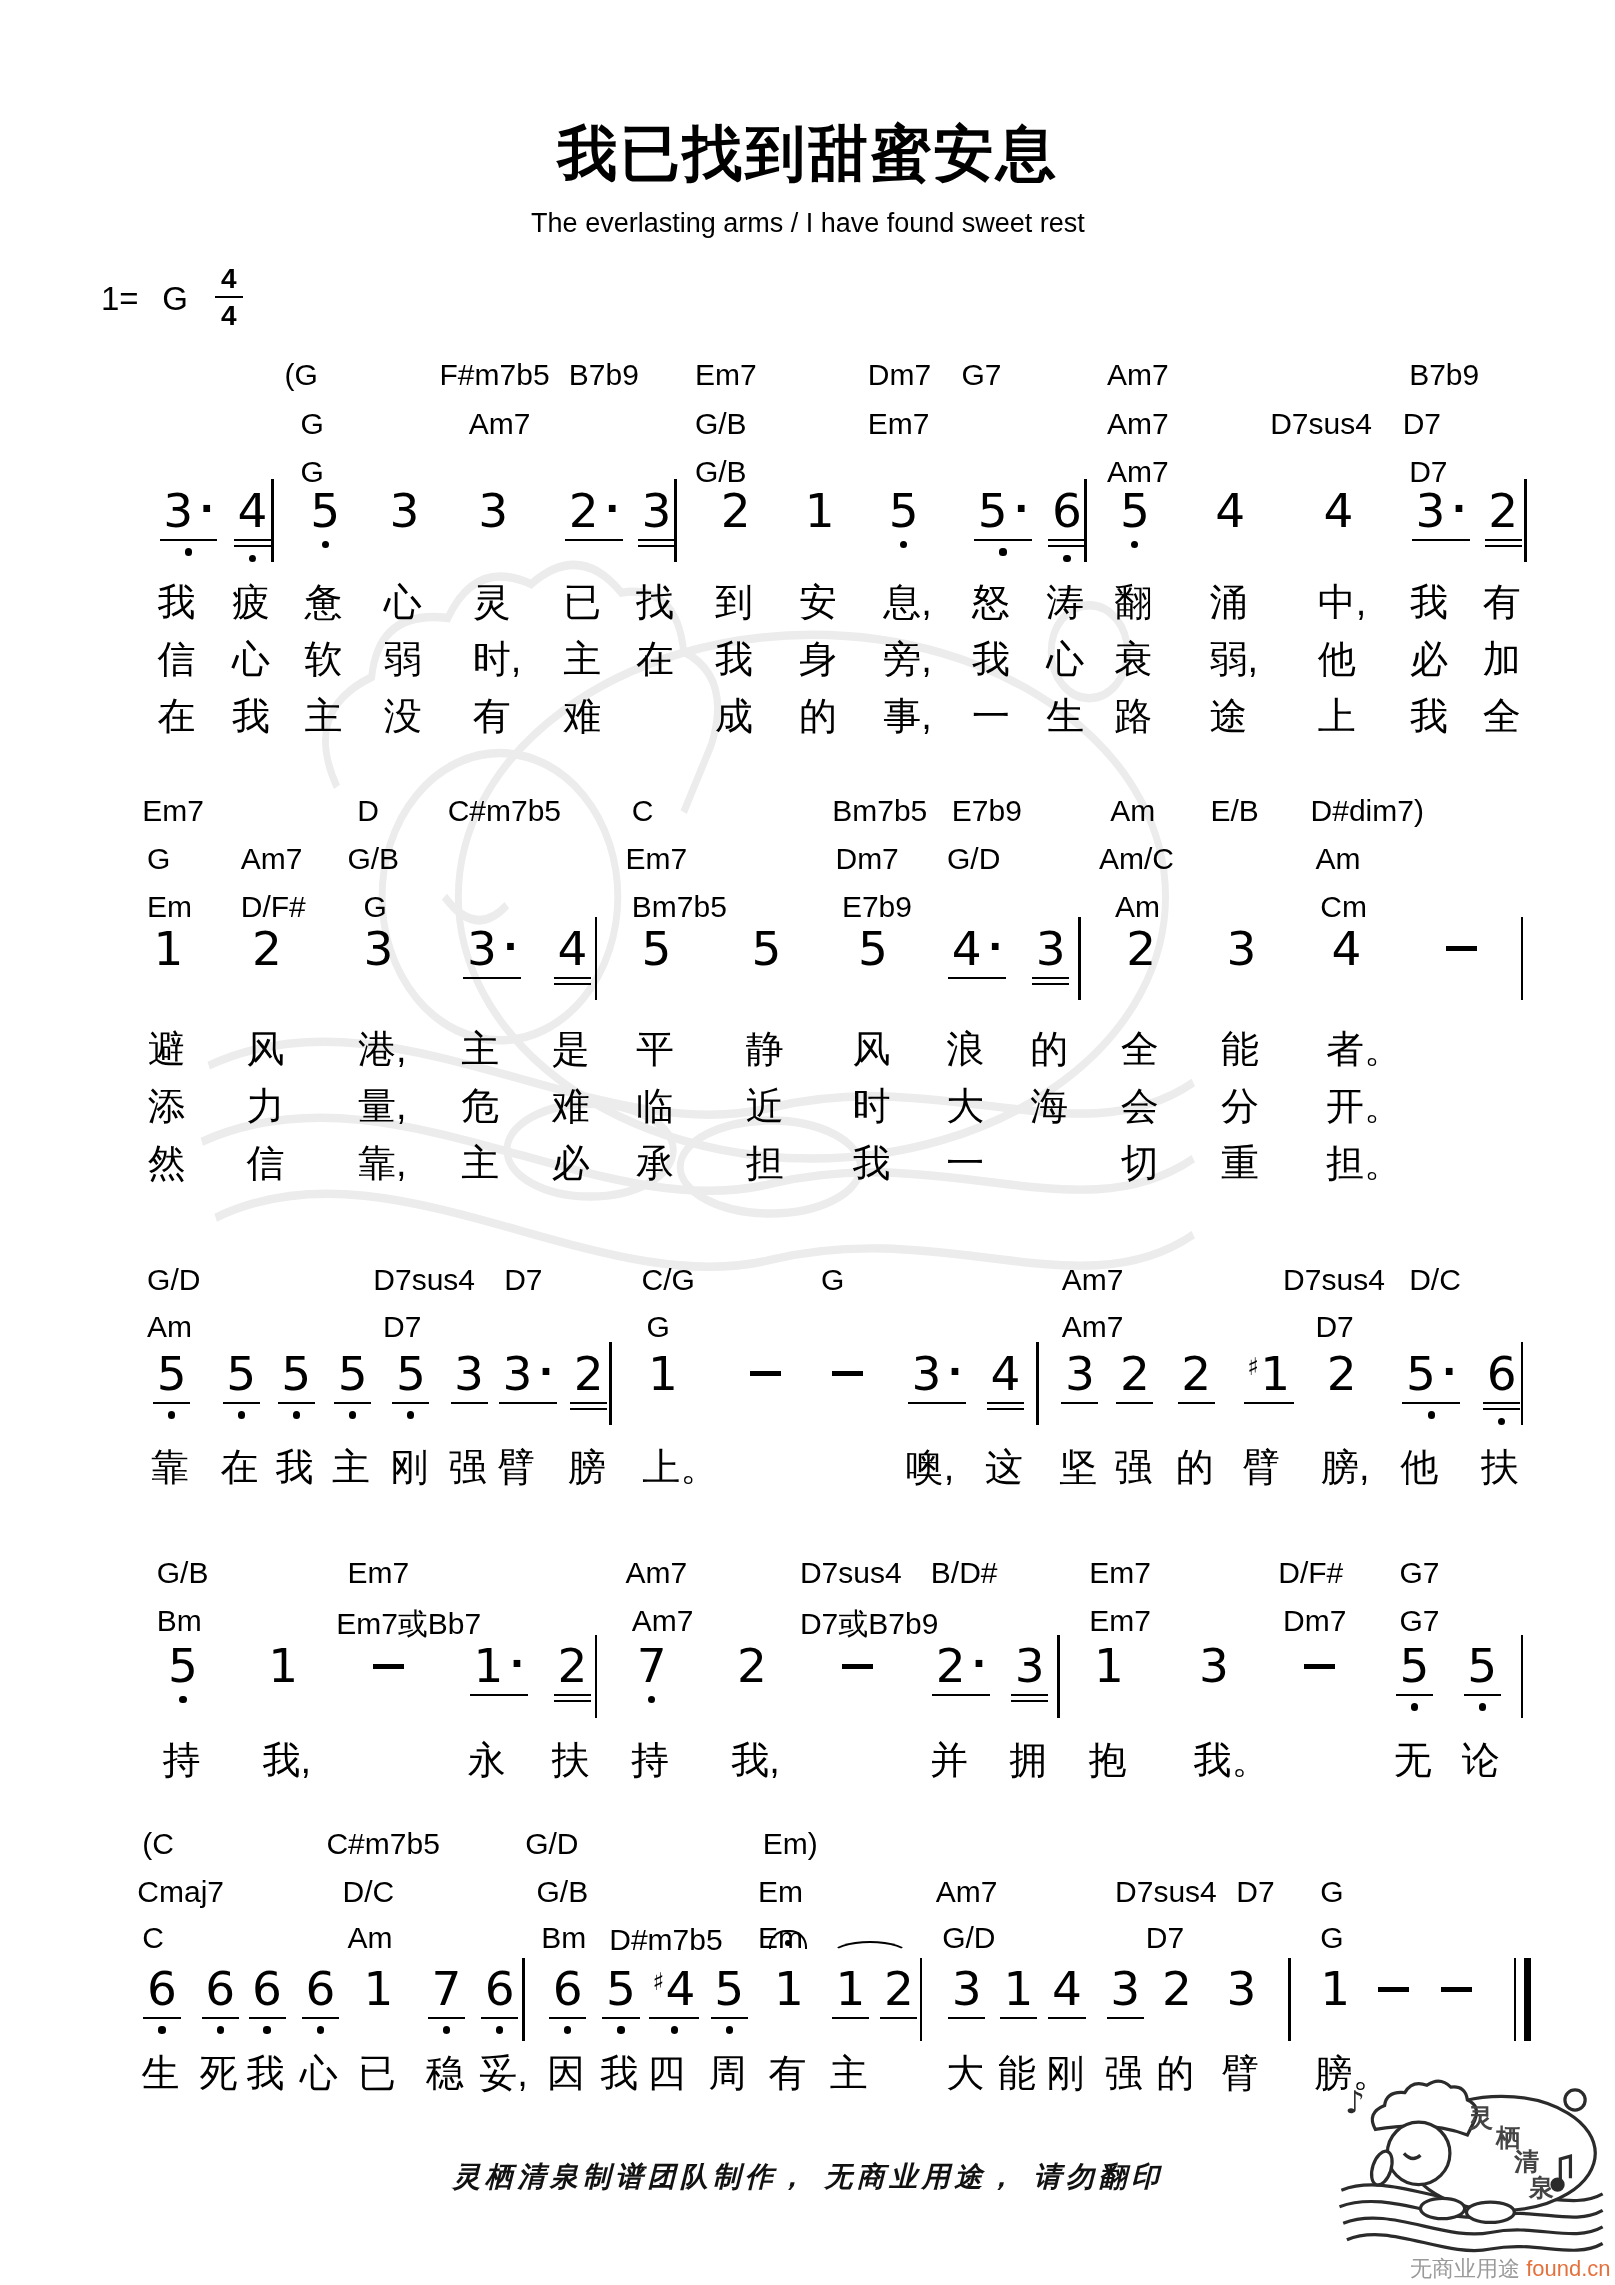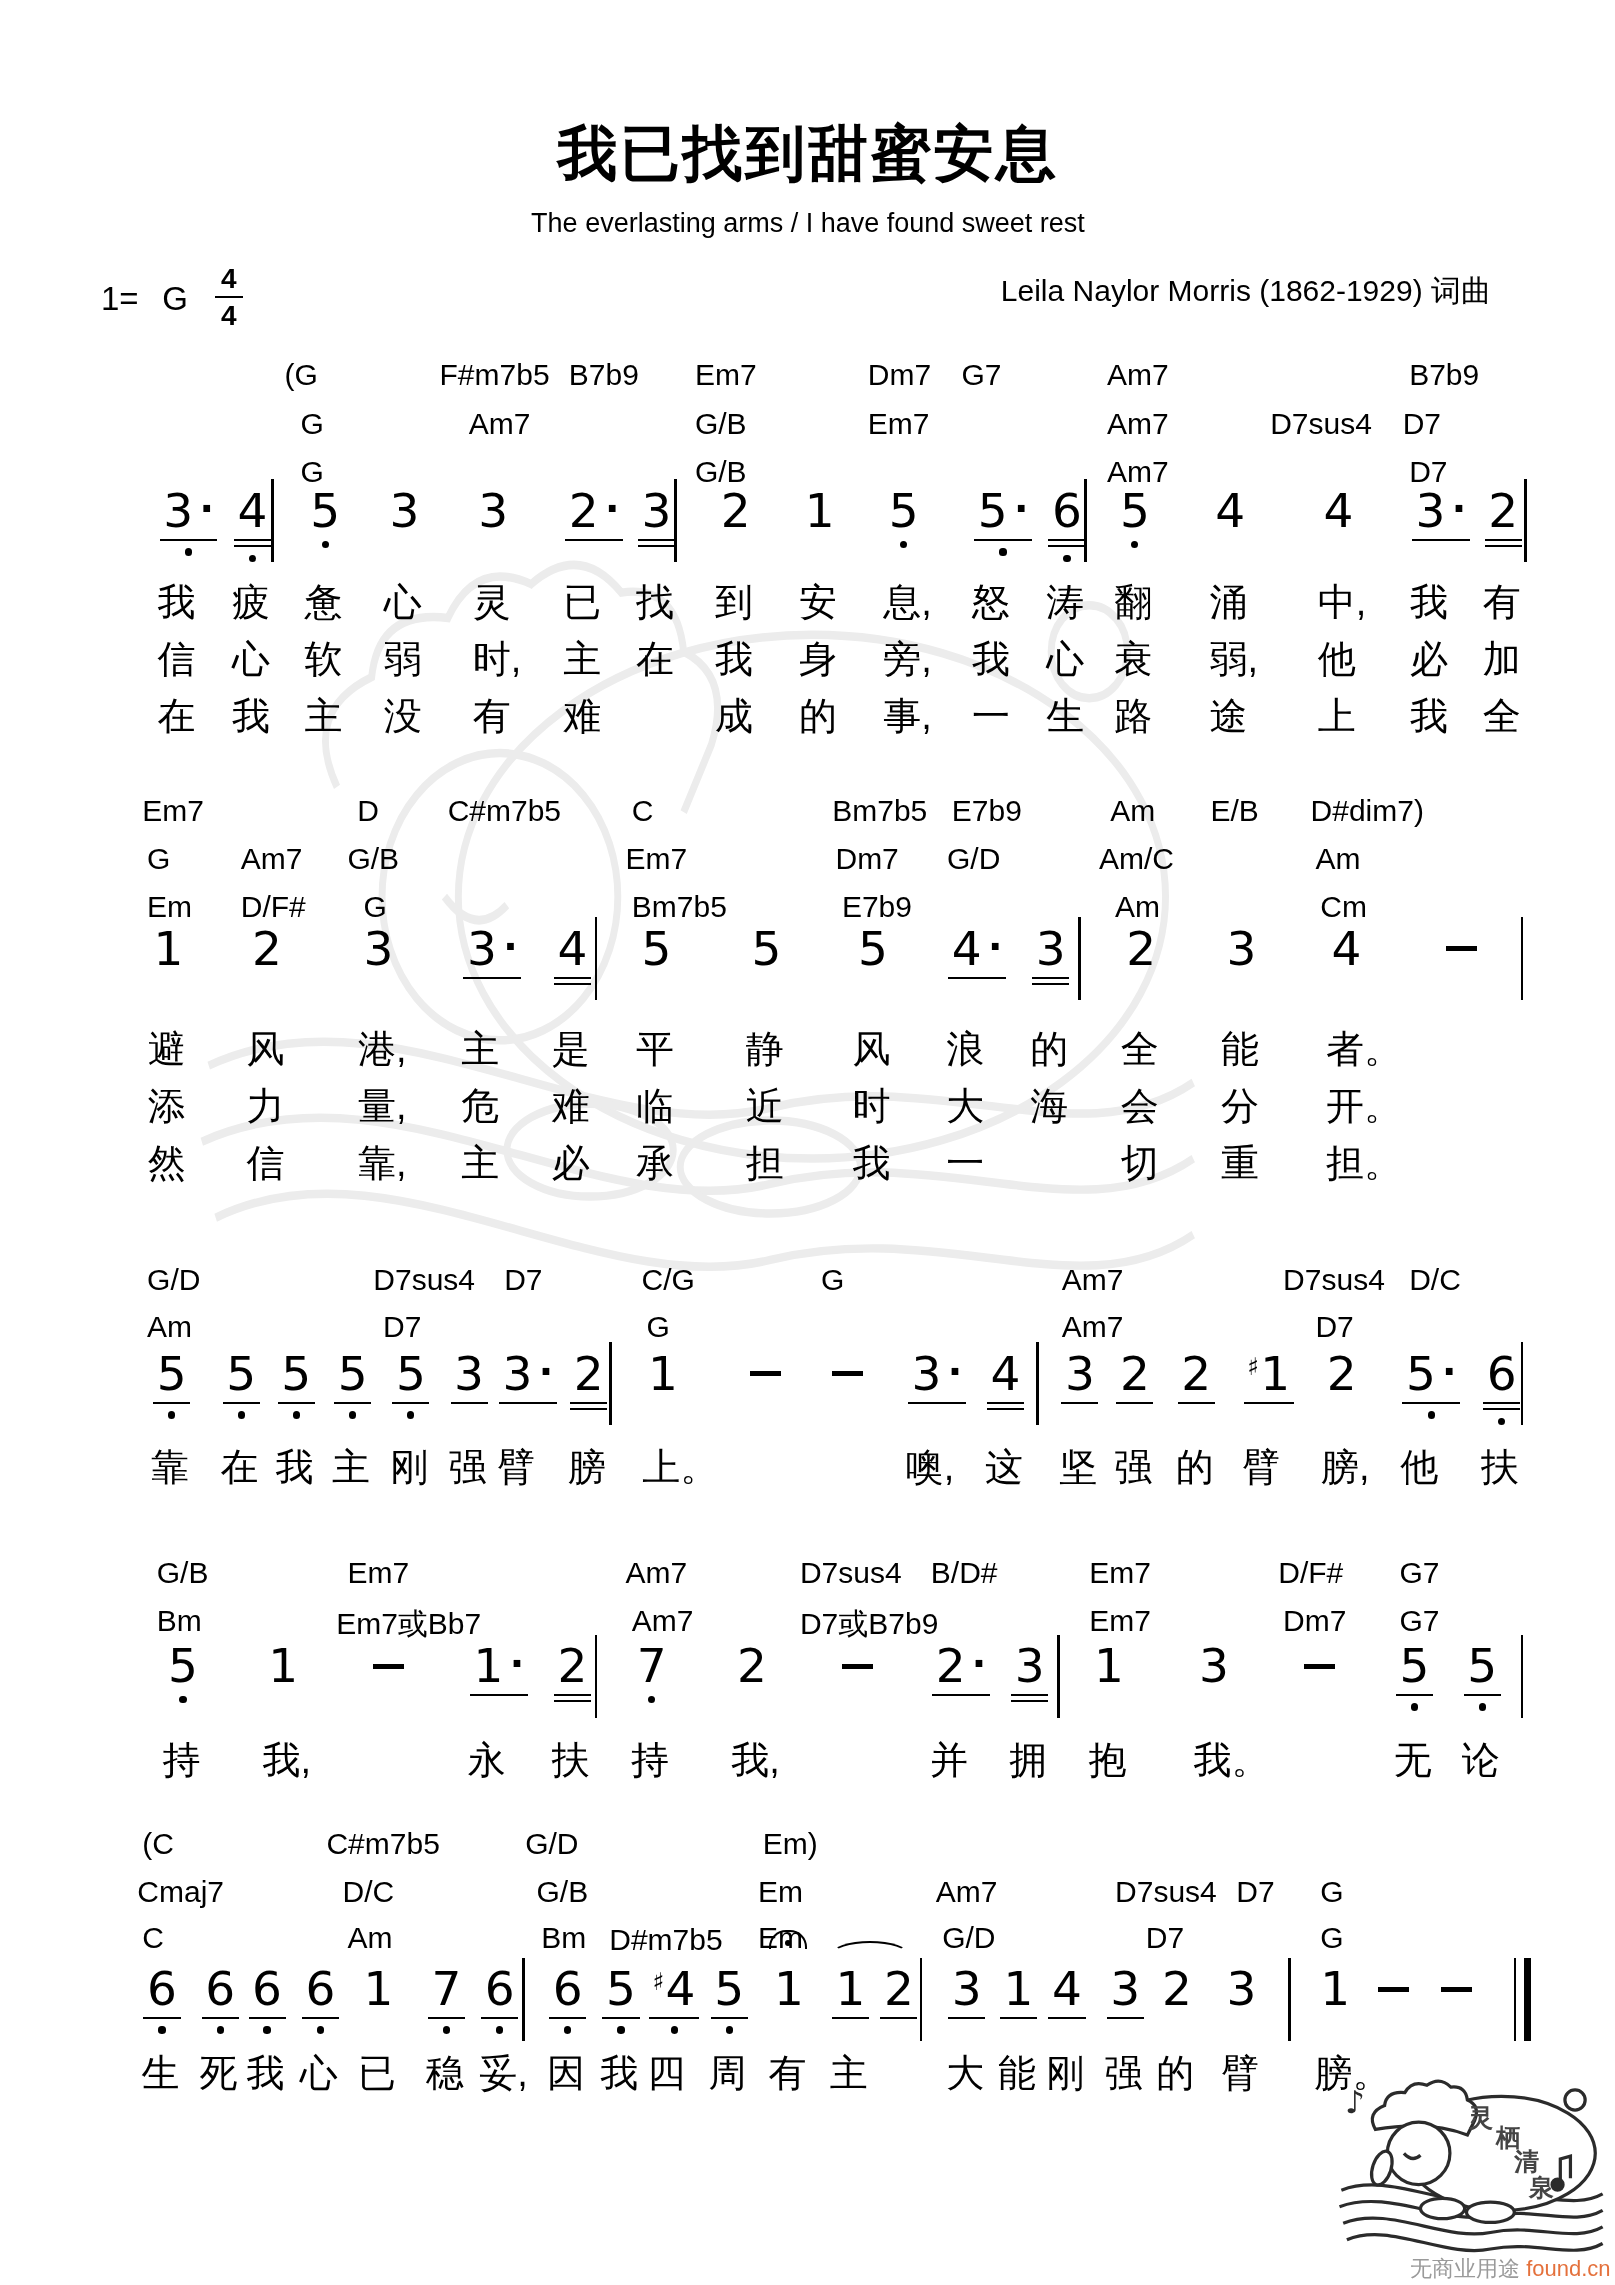--- a/index.html
+++ b/index.html
@@ -77,7 +77,6 @@
         </span>
     </div>
 
-    <div class="credit">Leila Naylor Morris (1862-1929) 词曲</div>
 
     <div id="systems">
         <div class="chord" style="left: 17.6%; top: 358px;">(G</div>

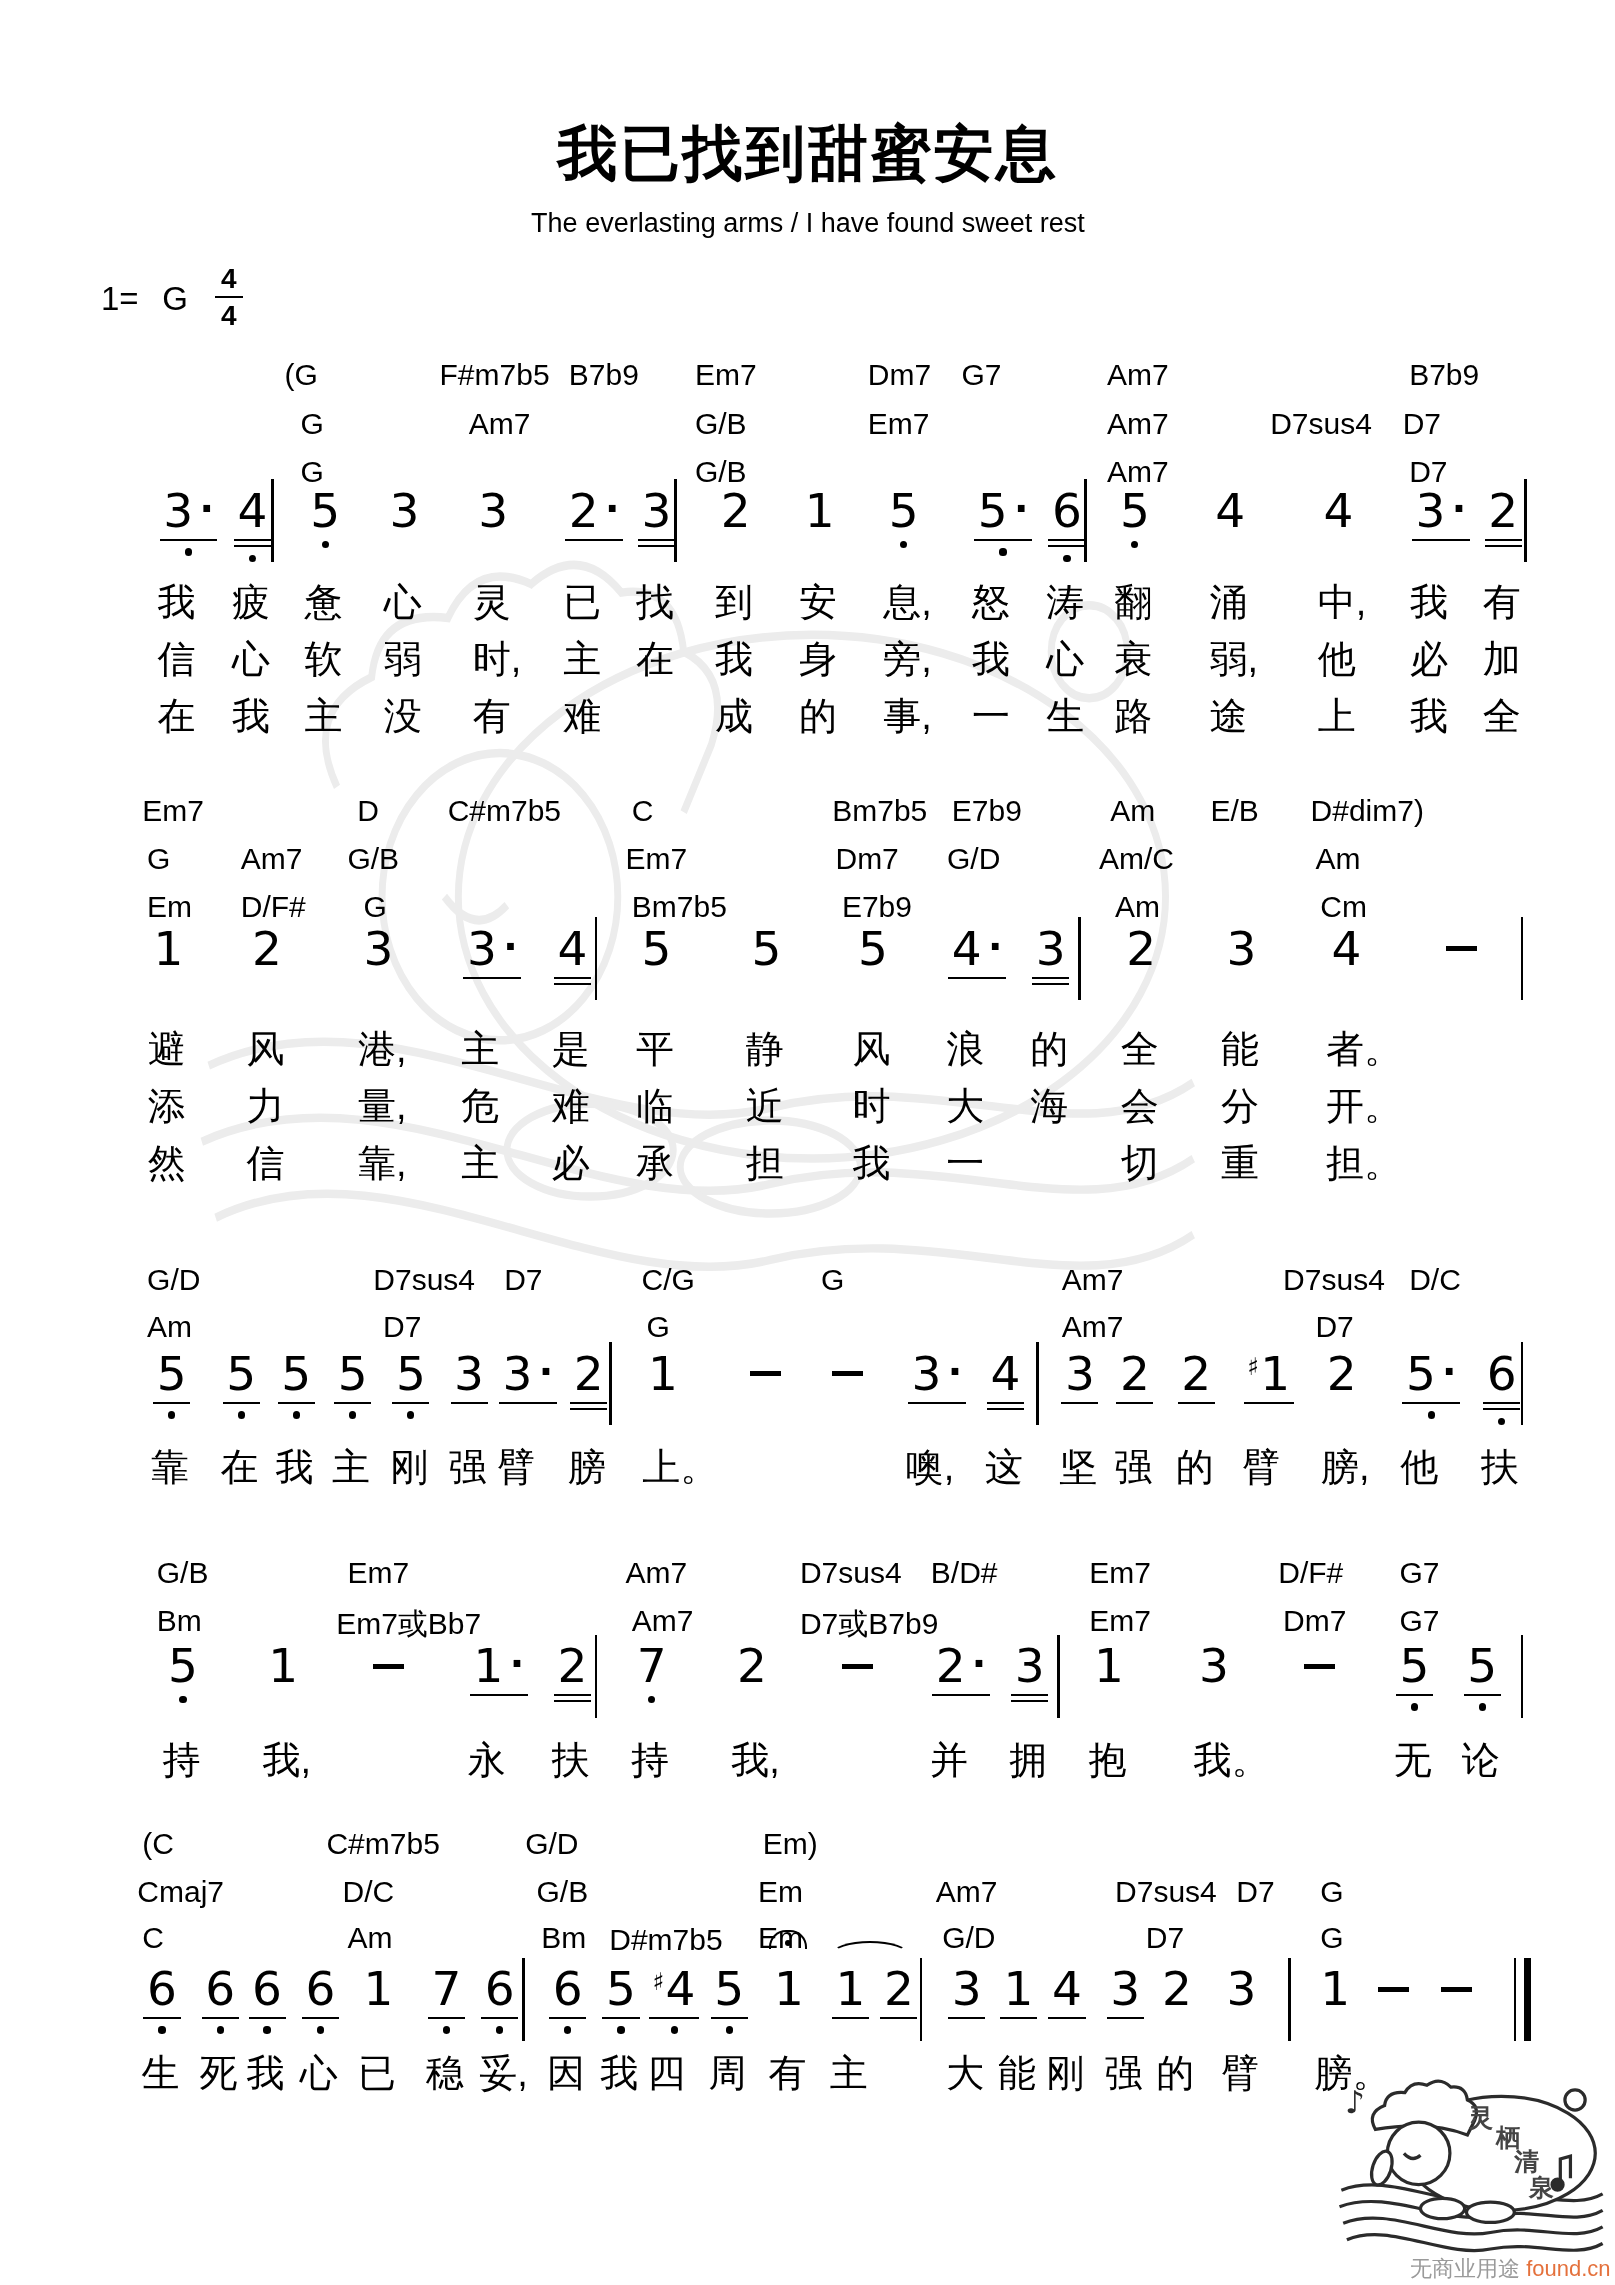--- a/index.html
+++ b/index.html
@@ -669,6 +669,7 @@
         <div class="slur" style="left: 51.4%; top: 1941px; width: 4.6%;"></div>
       </div>
 
+    <div class="footer">灵栖清泉制谱团队制作， 无商业用途， 请勿翻印</div>
 
     <svg class="logo" width="276" height="194" viewBox="0 0 300 210" aria-hidden="true">
       <g stroke="currentColor" fill="none" stroke-width="3.5">

